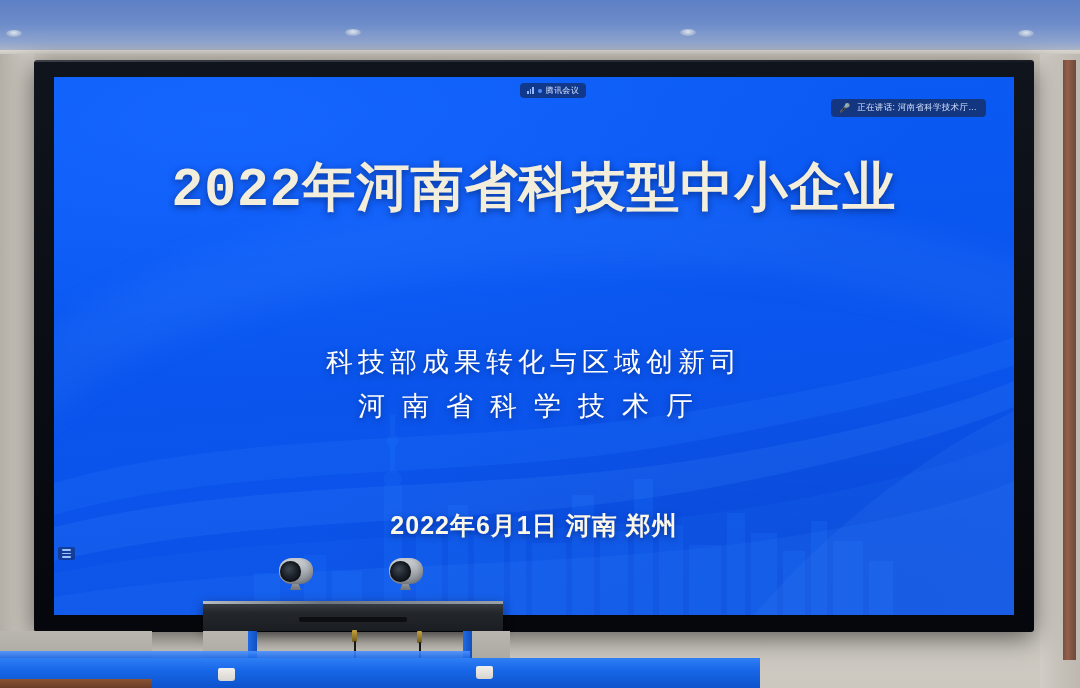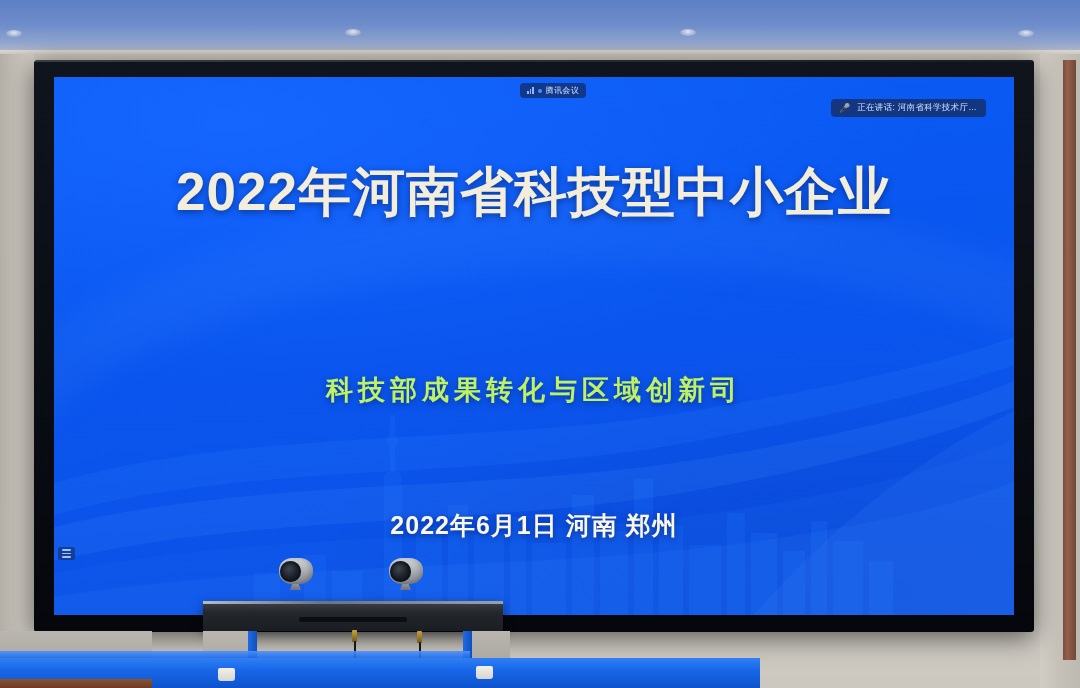--- a/index.html
+++ b/index.html
@@ -139,7 +139,7 @@
     letter-spacing: 1px;
     text-shadow: 0 2px 7px rgba(0,20,70,.55);
   }
-  .title span { display: block; }
+  .title span { display: block; font-family: Liberation Mono, monospace; }
 
   .orgs {
     position: absolute;

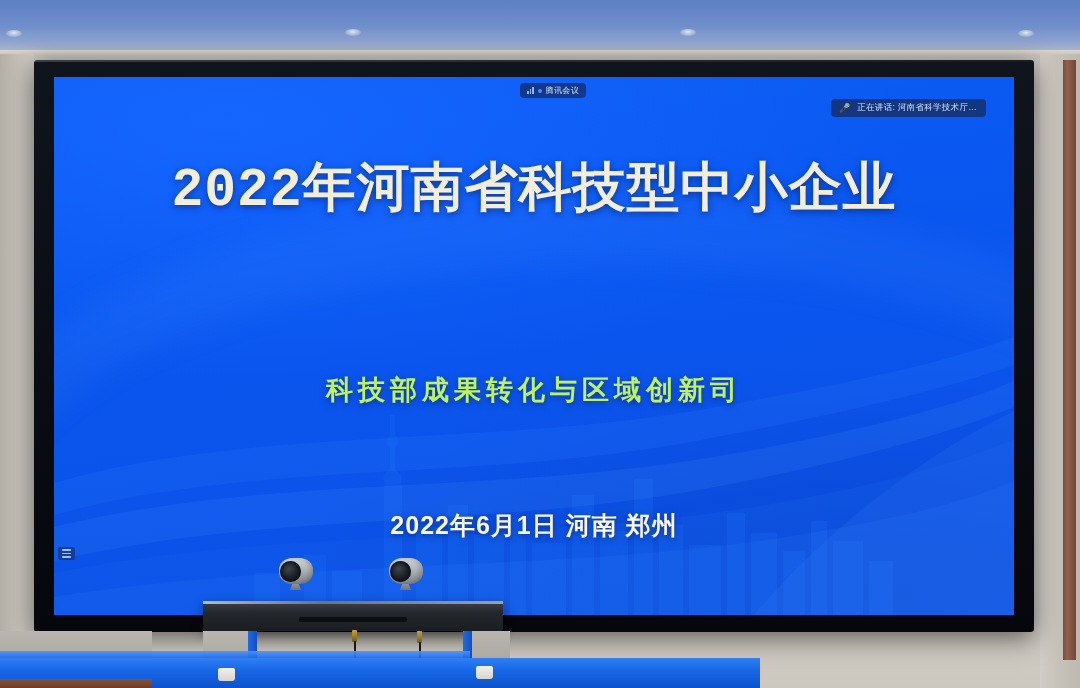--- a/index.html
+++ b/index.html
@@ -144,13 +144,12 @@
   .orgs {
     position: absolute;
     left: 0; right: 0; top: 264px;
-    color: #bef264;
+    color: #ffffff;
     font-size: 27px;
-    font-weight: 700;
+    font-weight: 400;
     line-height: 1.62;
     letter-spacing: 5px;
     text-shadow: 0 2px 6px rgba(0,20,70,.5);
-    margin-top: 28px;
   }
   .orgs span { display: block; }
   .org-3 { letter-spacing: 17px; }

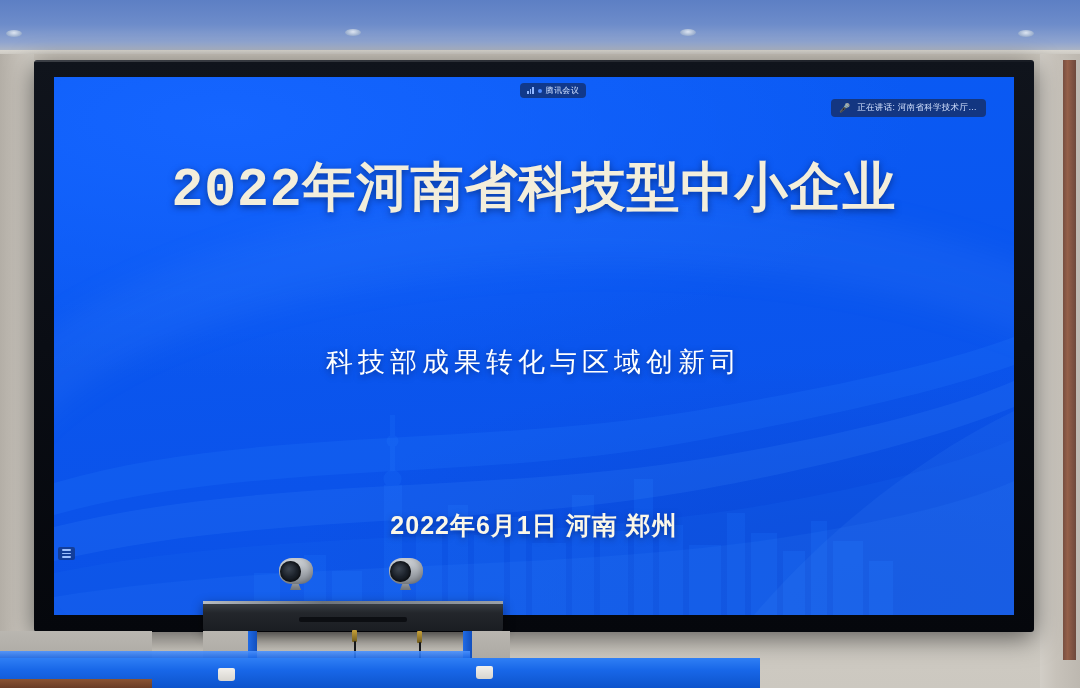--- a/index.html
+++ b/index.html
@@ -418,6 +418,7 @@
         </div>
         <div class="orgs">
           <span>科技部成果转化与区域创新司</span>
+          <span class="org-3">河南省科学技术厅</span>
         </div>
         <div class="datetime">2022年6月1日 河南 郑州</div>
       </div>

